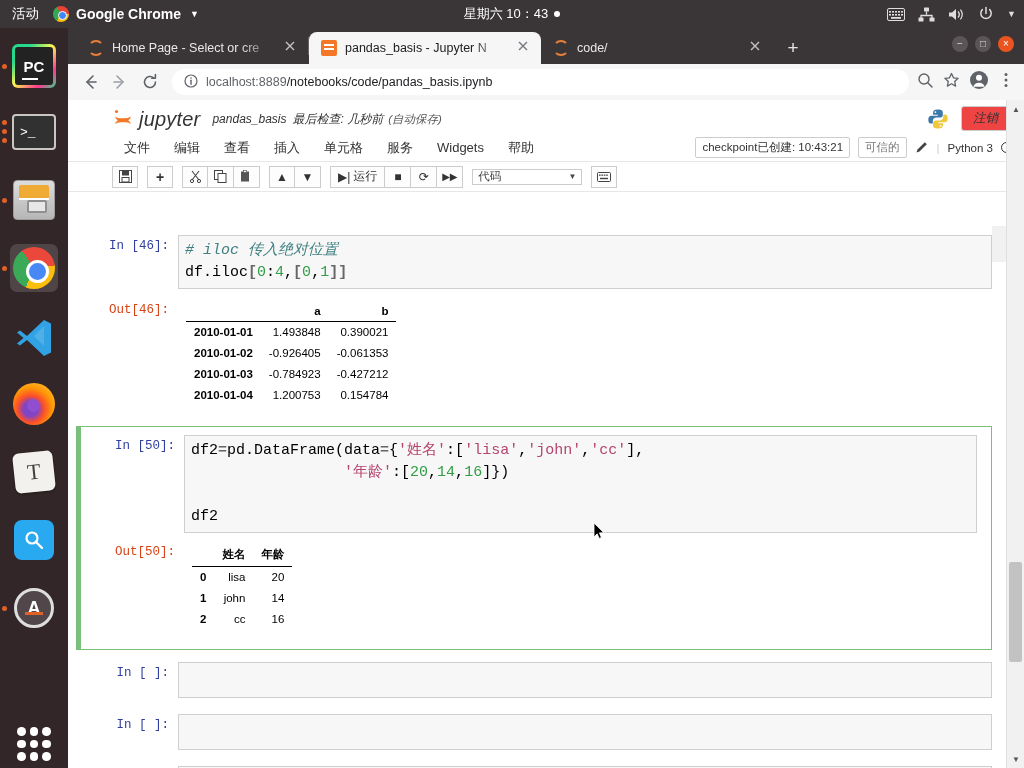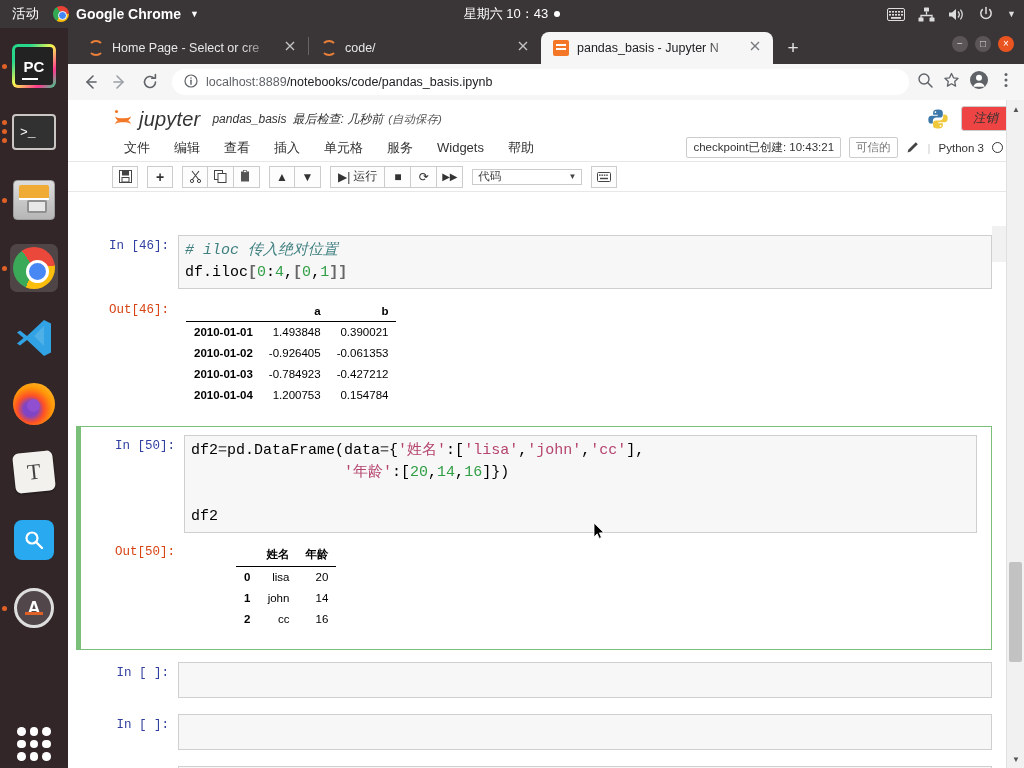--- a/index.html
+++ b/index.html
@@ -344,21 +344,21 @@
       </span>
     </div>
     <span class="tab-sep"></span>
+    <div class="tab active">
+      <span class="favicon fav-jup"></span>
+      <span class="title">pandas_basis - Jupyter N</span>
+      <span class="x">
+        <svg width="12" height="12" viewBox="0 0 12 12">
+            <path d="M2 2l8 8M10 2l-8 8" stroke="#5f6368" stroke-width="1.4"></path>
+          </svg>
+      </span>
+    </div>
     <div class="tab">
       <span class="favicon fav-circle"></span>
       <span class="title">code/</span>
       <span class="x">
         <svg width="12" height="12" viewBox="0 0 12 12">
             <path d="M2 2l8 8M10 2l-8 8" stroke="#ddd" stroke-width="1.4"></path>
-          </svg>
-      </span>
-    </div>
-    <div class="tab active">
-      <span class="favicon fav-jup"></span>
-      <span class="title">pandas_basis - Jupyter N</span>
-      <span class="x">
-        <svg width="12" height="12" viewBox="0 0 12 12">
-            <path d="M2 2l8 8M10 2l-8 8" stroke="#5f6368" stroke-width="1.4"></path>
           </svg>
       </span>
     </div>

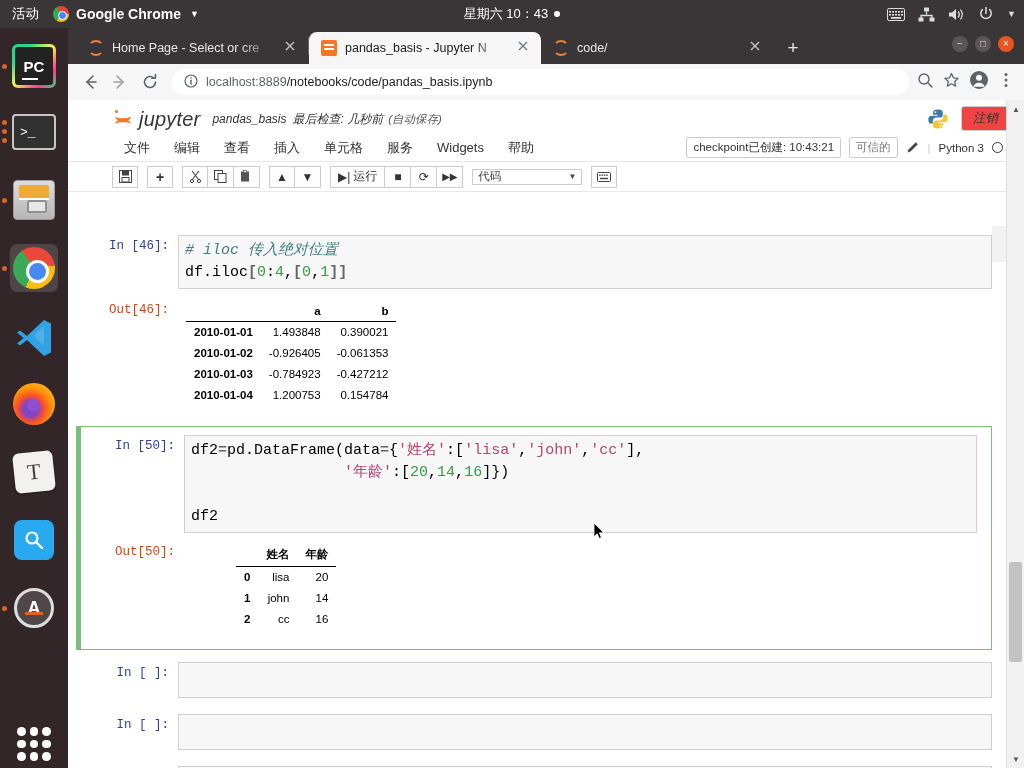--- a/index.html
+++ b/index.html
@@ -156,7 +156,7 @@
   #menubar { height:28px; display:flex; align-items:center; padding-left:44px; position:relative;
              border-bottom:1px solid #e7e7e7; }
   #menubar .mi { font-size:13px; color:#333; padding:3px 12px; }
-  .mb-right { position:absolute; right:21px; display:flex; align-items:center; gap:8px; font-size:11.5px; color:#333; }
+  .mb-right { position:absolute; right:12px; display:flex; align-items:center; gap:8px; font-size:11.5px; color:#333; }
   .chip { border:1px solid #ccc; border-radius:2px; padding:2px 6px; background:#fff; color:#333; }
   .chip.ghost { color:#777; }
   .kernel-name { color:#333; }

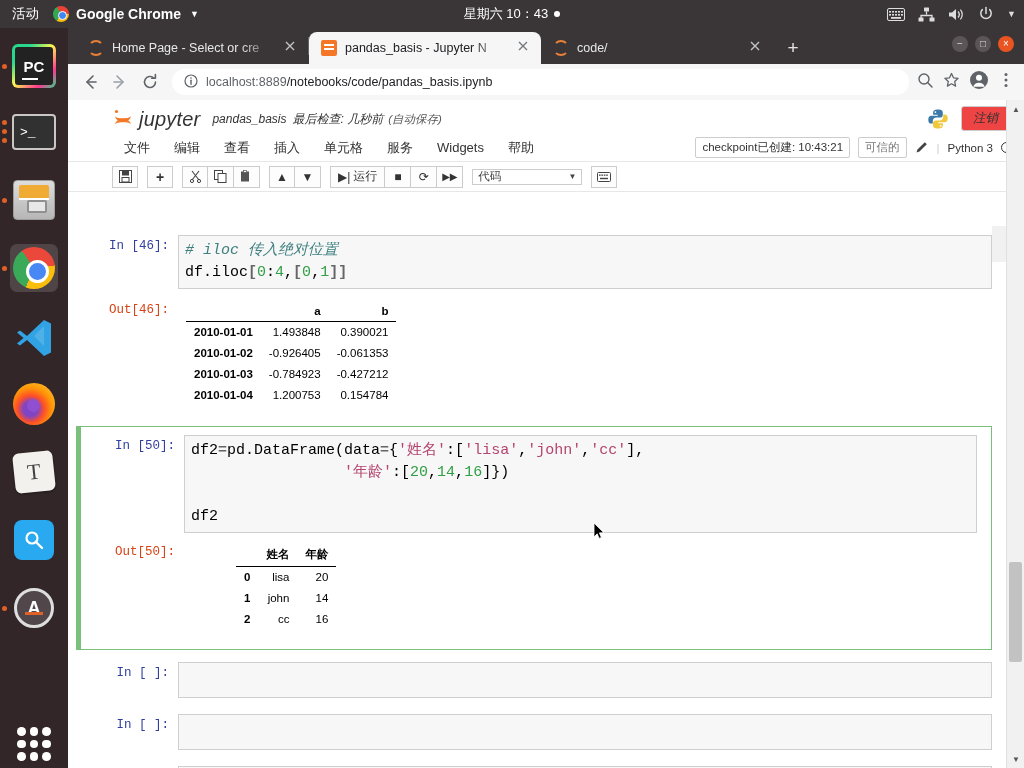--- a/index.html
+++ b/index.html
@@ -605,7 +605,7 @@
 
 <span>df2</span></div>
           </div>
-          <div style="display:flex;padding:4px 14px 16px 0;gap:44px;">
+          <div style="display:flex;padding:4px 14px 16px 0;">
             <div class="prompt out" style="width:103px;flex:0 0 103px;">Out[50]:</div>
             <div class="outarea">
               <div class="dfwrap">

